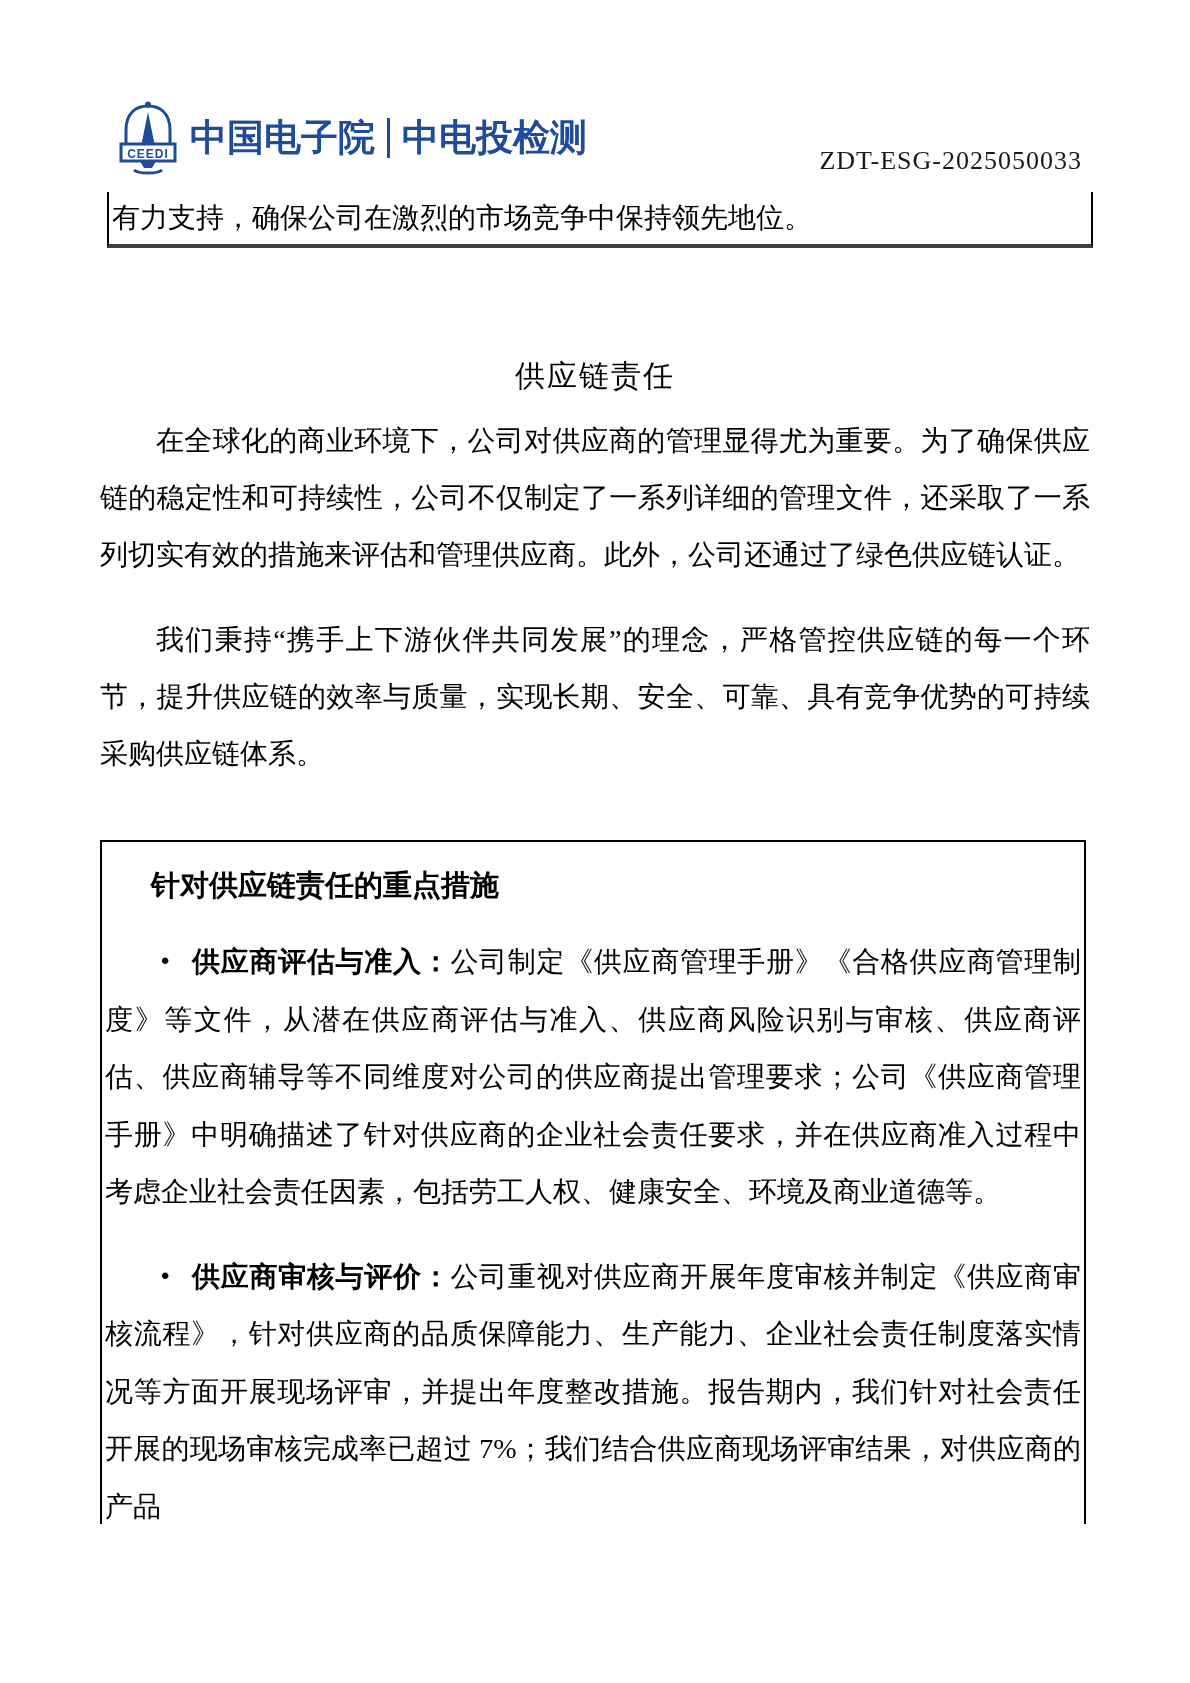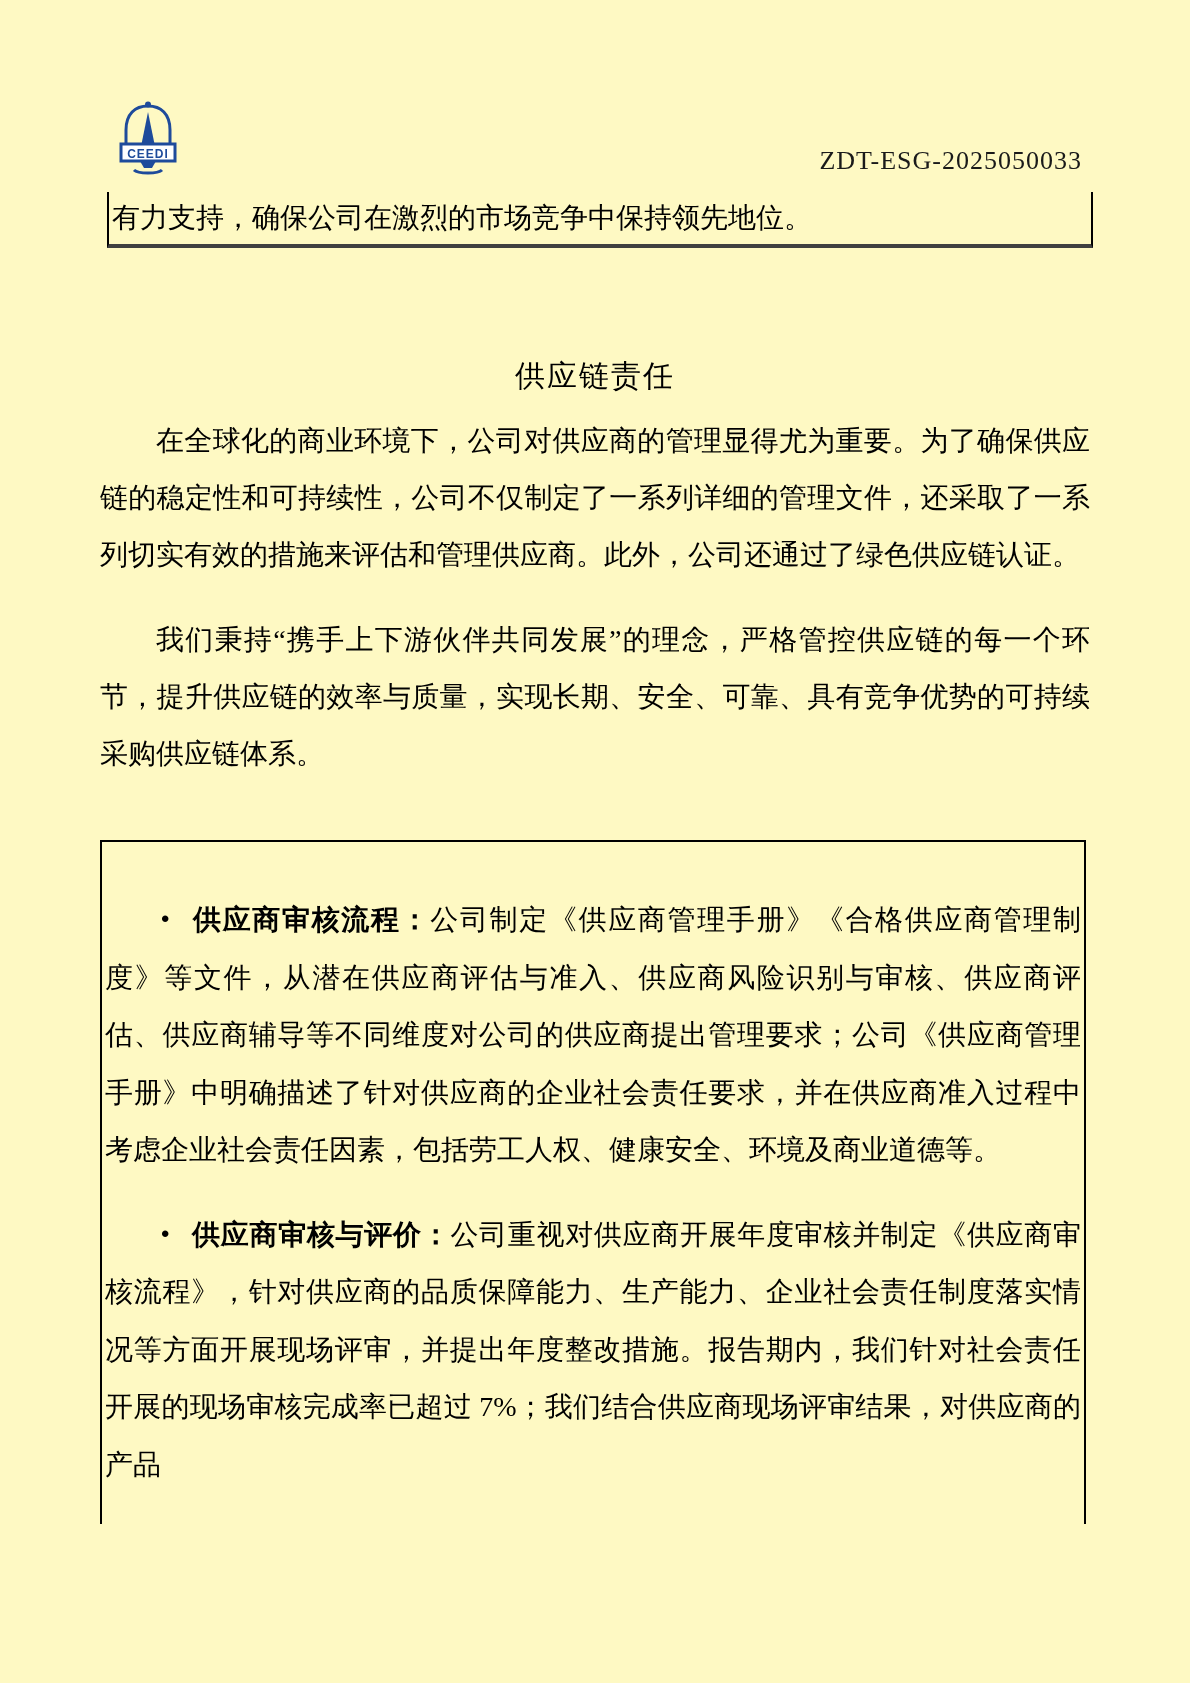--- a/index.html
+++ b/index.html
@@ -6,7 +6,7 @@
   .page{
     position:relative;
     width:1190px;height:1683px;
-    background:#fef9c3;
+    background:#ffffff;
     margin:0 auto;
     overflow:hidden;
     font-family:"Liberation Serif","DejaVu Serif",serif;

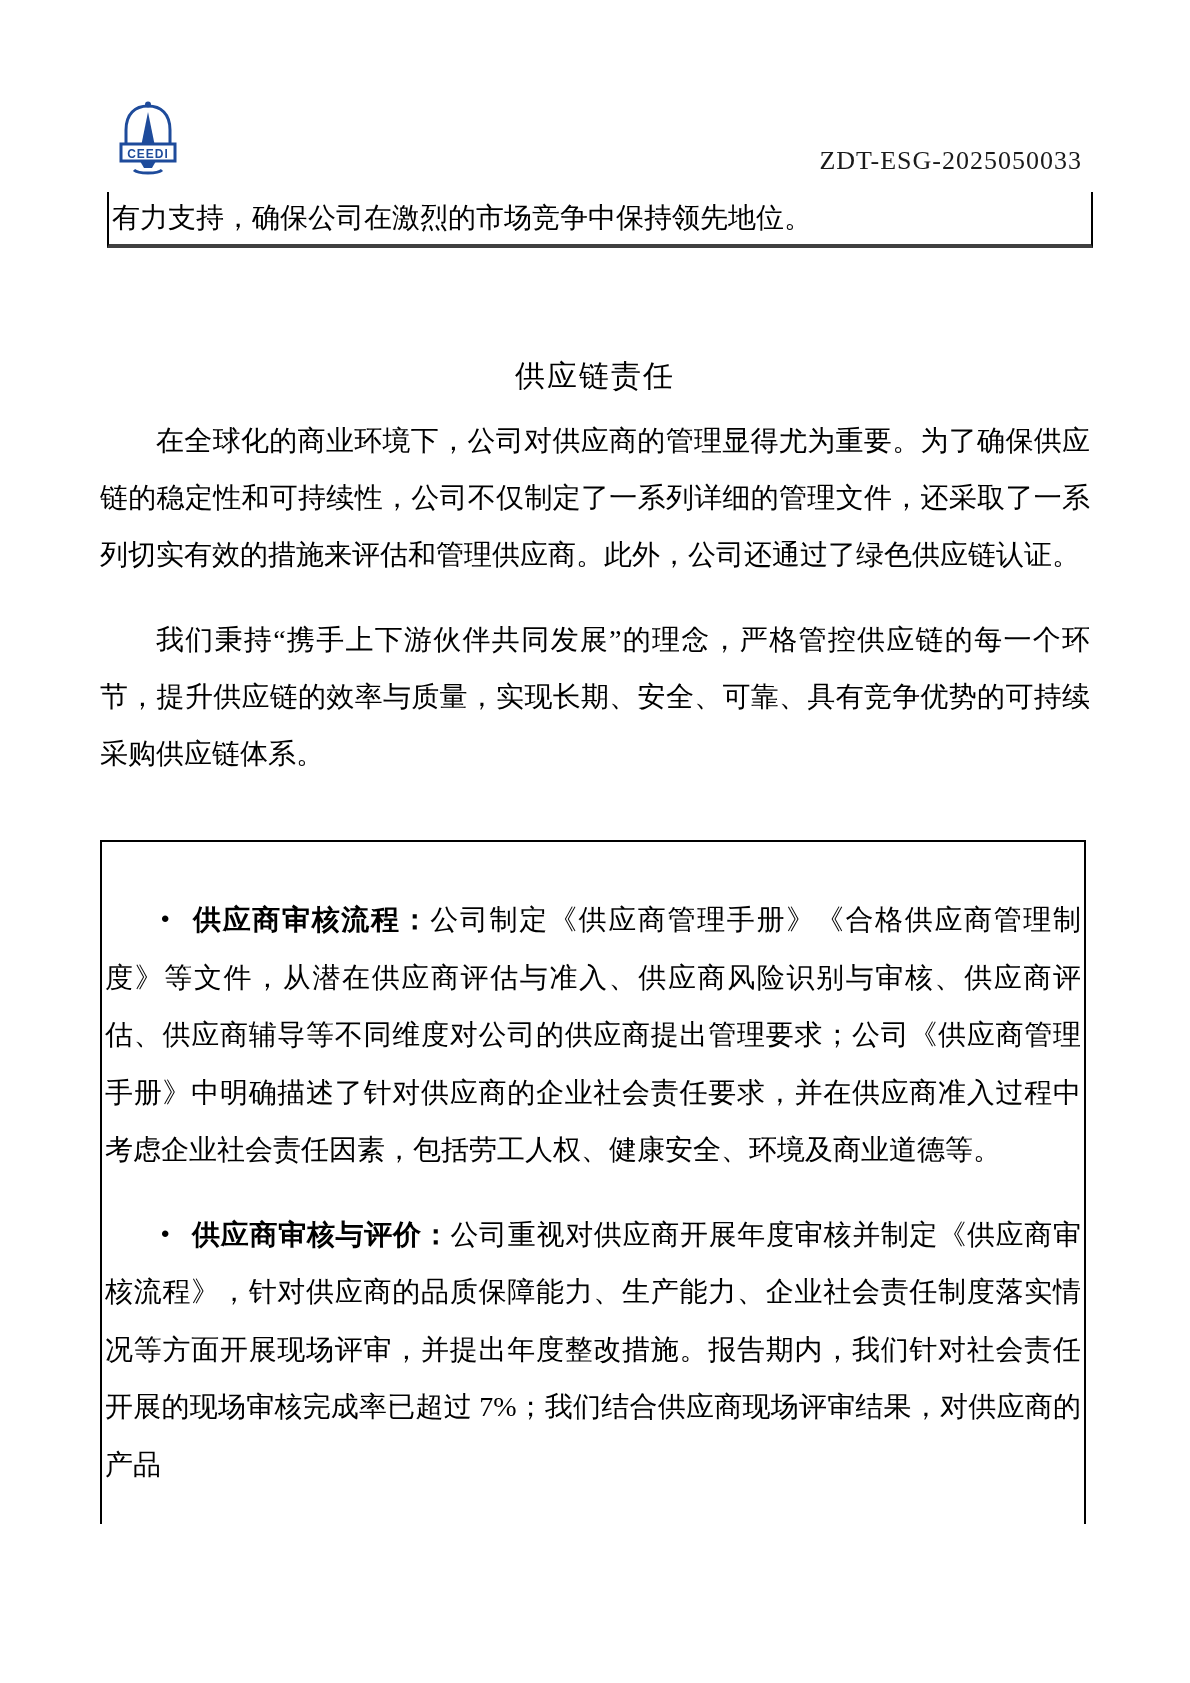--- a/index.html
+++ b/index.html
@@ -89,6 +89,11 @@
       <polygon points="24,61 40,61 36,68 28,68" fill="#1e4b9b"></polygon>
       <path d="M18 70 C22 74 42 74 46 70" fill="none" stroke="#1e4b9b" stroke-width="3"></path>
     </svg>
+    <div class="logo-text">
+      <span>中国电子院</span>
+      <span class="logo-sep"></span>
+      <span>中电投检测</span>
+    </div>
   </div>
   <div class="doc-number">ZDT-ESG-2025050033</div>
 

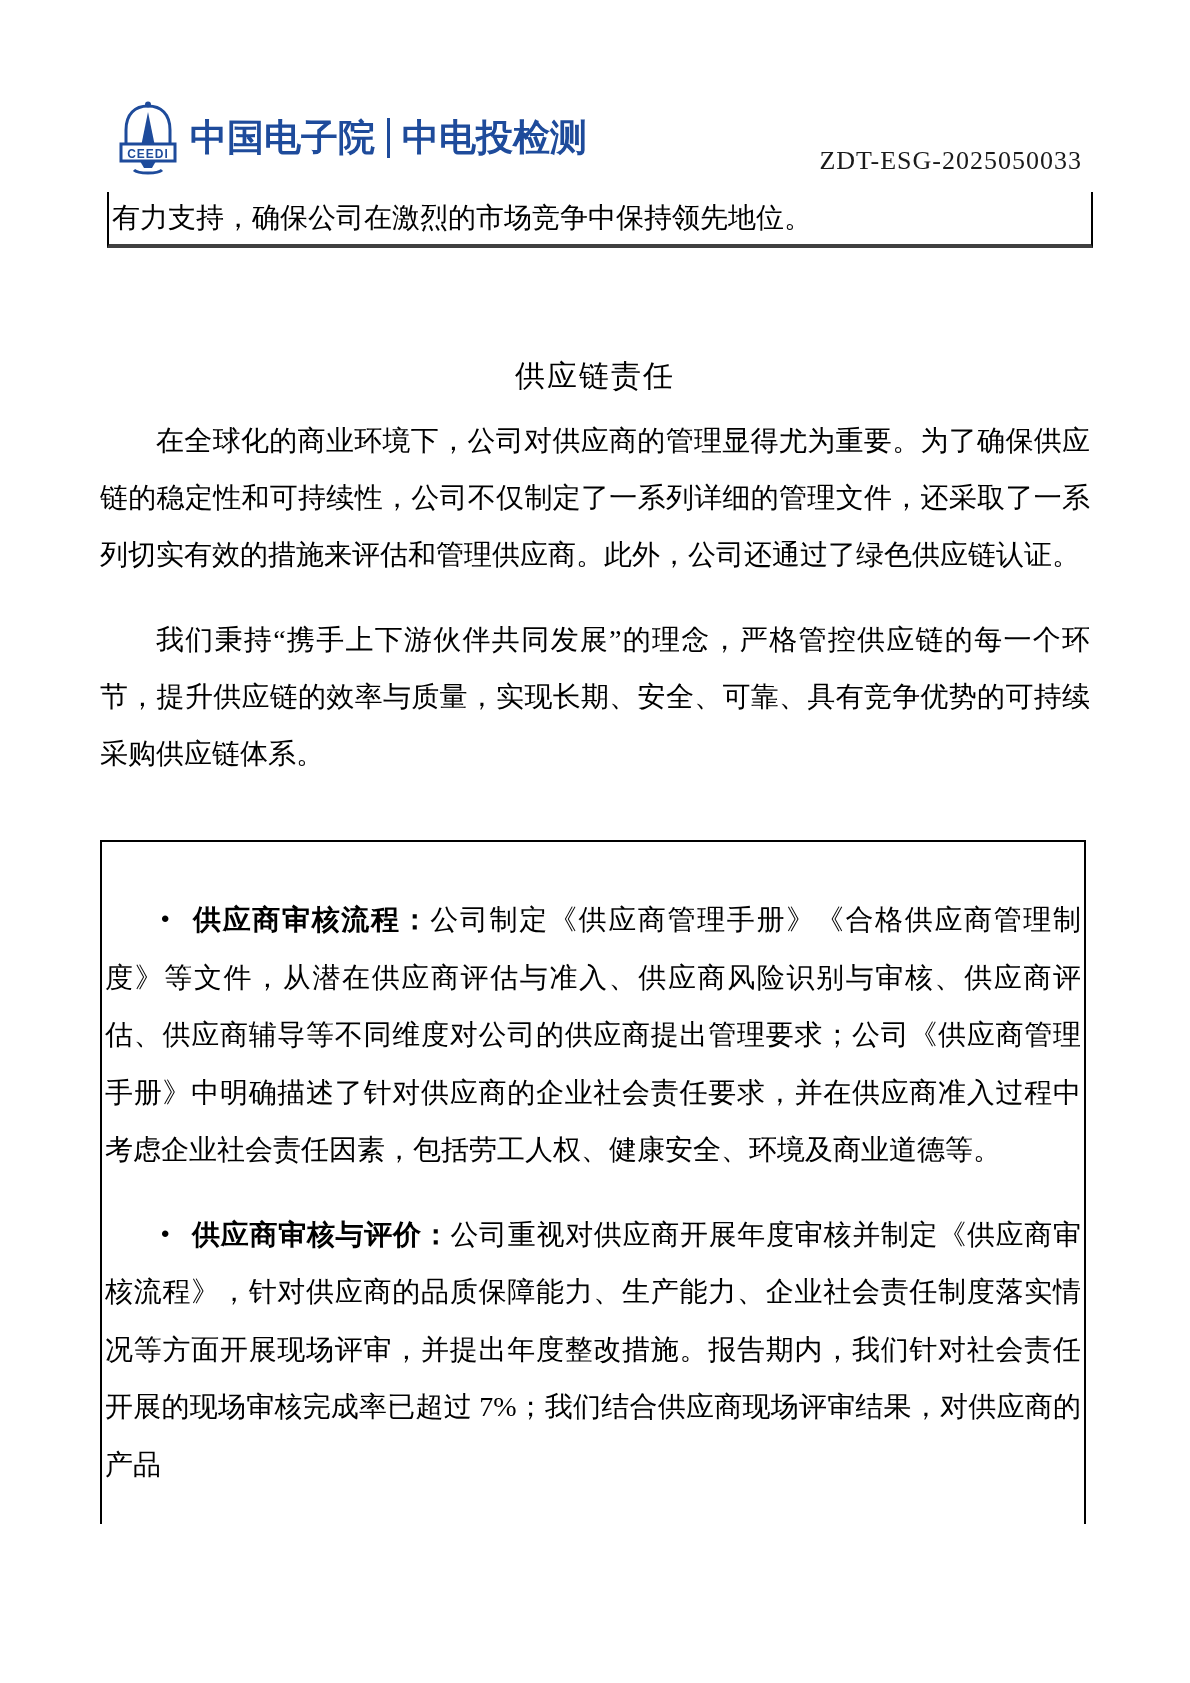--- a/index.html
+++ b/index.html
@@ -109,6 +109,7 @@
   </div>
 
   <div class="measures-box">
+    <p class="measures-heading">针对供应链责任的重点措施</p>
 
     <p class="box-bullet">
       <span class="bdot">•</span><span class="blabel">供应商审核流程：</span><span>公司制定《供应商管理手册》《合格供应商管理制度》等文件，从潜在供应商评估与准入、供应商风险识别与审核、供应商评估、供应商辅导等不同维度对公司的供应商提出管理要求；公司《供应商管理手册》中明确描述了针对供应商的企业社会责任要求，并在供应商准入过程中考虑企业社会责任因素，包括劳工人权、健康安全、环境及商业道德等。</span>

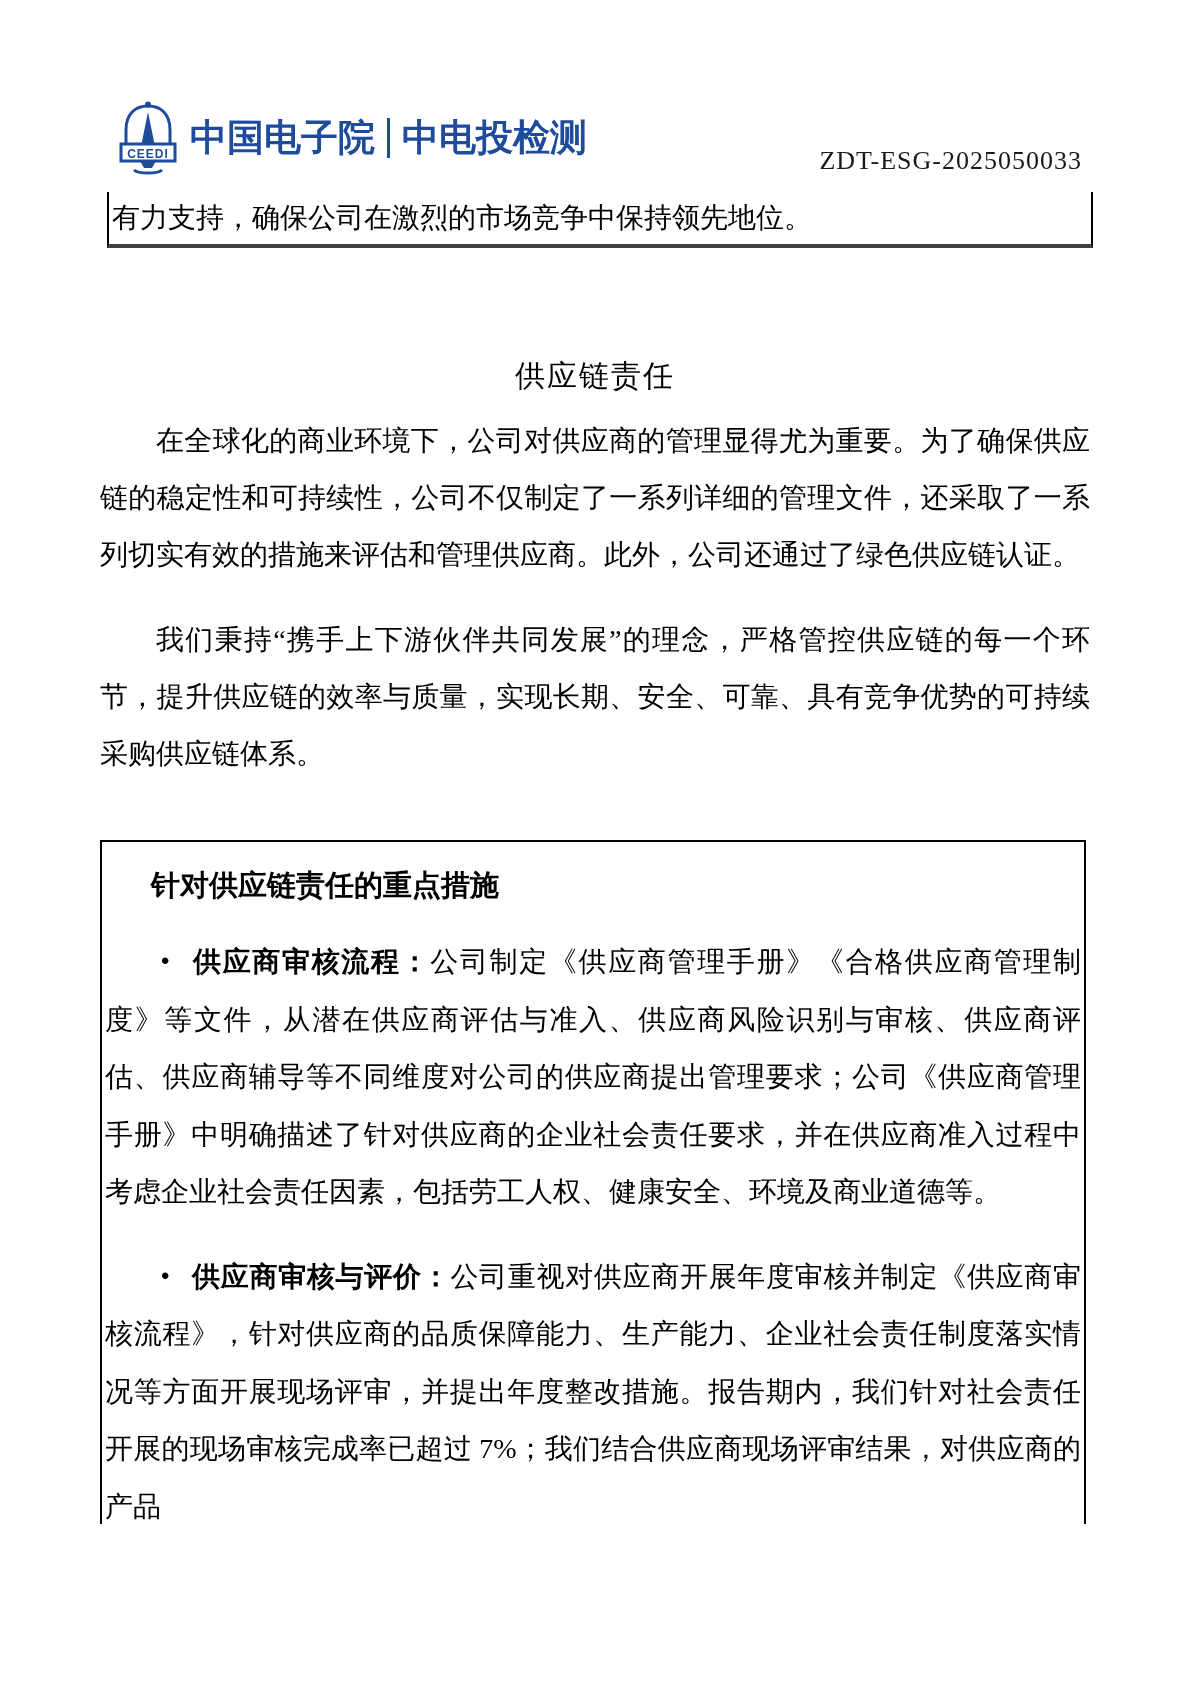--- a/index.html
+++ b/index.html
@@ -112,7 +112,7 @@
     <p class="measures-heading">针对供应链责任的重点措施</p>
 
     <p class="box-bullet">
-      <span class="bdot">•</span><span class="blabel">供应商审核流程：</span><span>公司制定《供应商管理手册》《合格供应商管理制度》等文件，从潜在供应商评估与准入、供应商风险识别与审核、供应商评估、供应商辅导等不同维度对公司的供应商提出管理要求；公司《供应商管理手册》中明确描述了针对供应商的企业社会责任要求，并在供应商准入过程中考虑企业社会责任因素，包括劳工人权、健康安全、环境及商业道德等。</span>
+      <span class="bdot">•</span><span class="blabel">供应商评估与准入：</span><span>公司制定《供应商管理手册》《合格供应商管理制度》等文件，从潜在供应商评估与准入、供应商风险识别与审核、供应商评估、供应商辅导等不同维度对公司的供应商提出管理要求；公司《供应商管理手册》中明确描述了针对供应商的企业社会责任要求，并在供应商准入过程中考虑企业社会责任因素，包括劳工人权、健康安全、环境及商业道德等。</span>
     </p>
 
     <p class="box-bullet">

